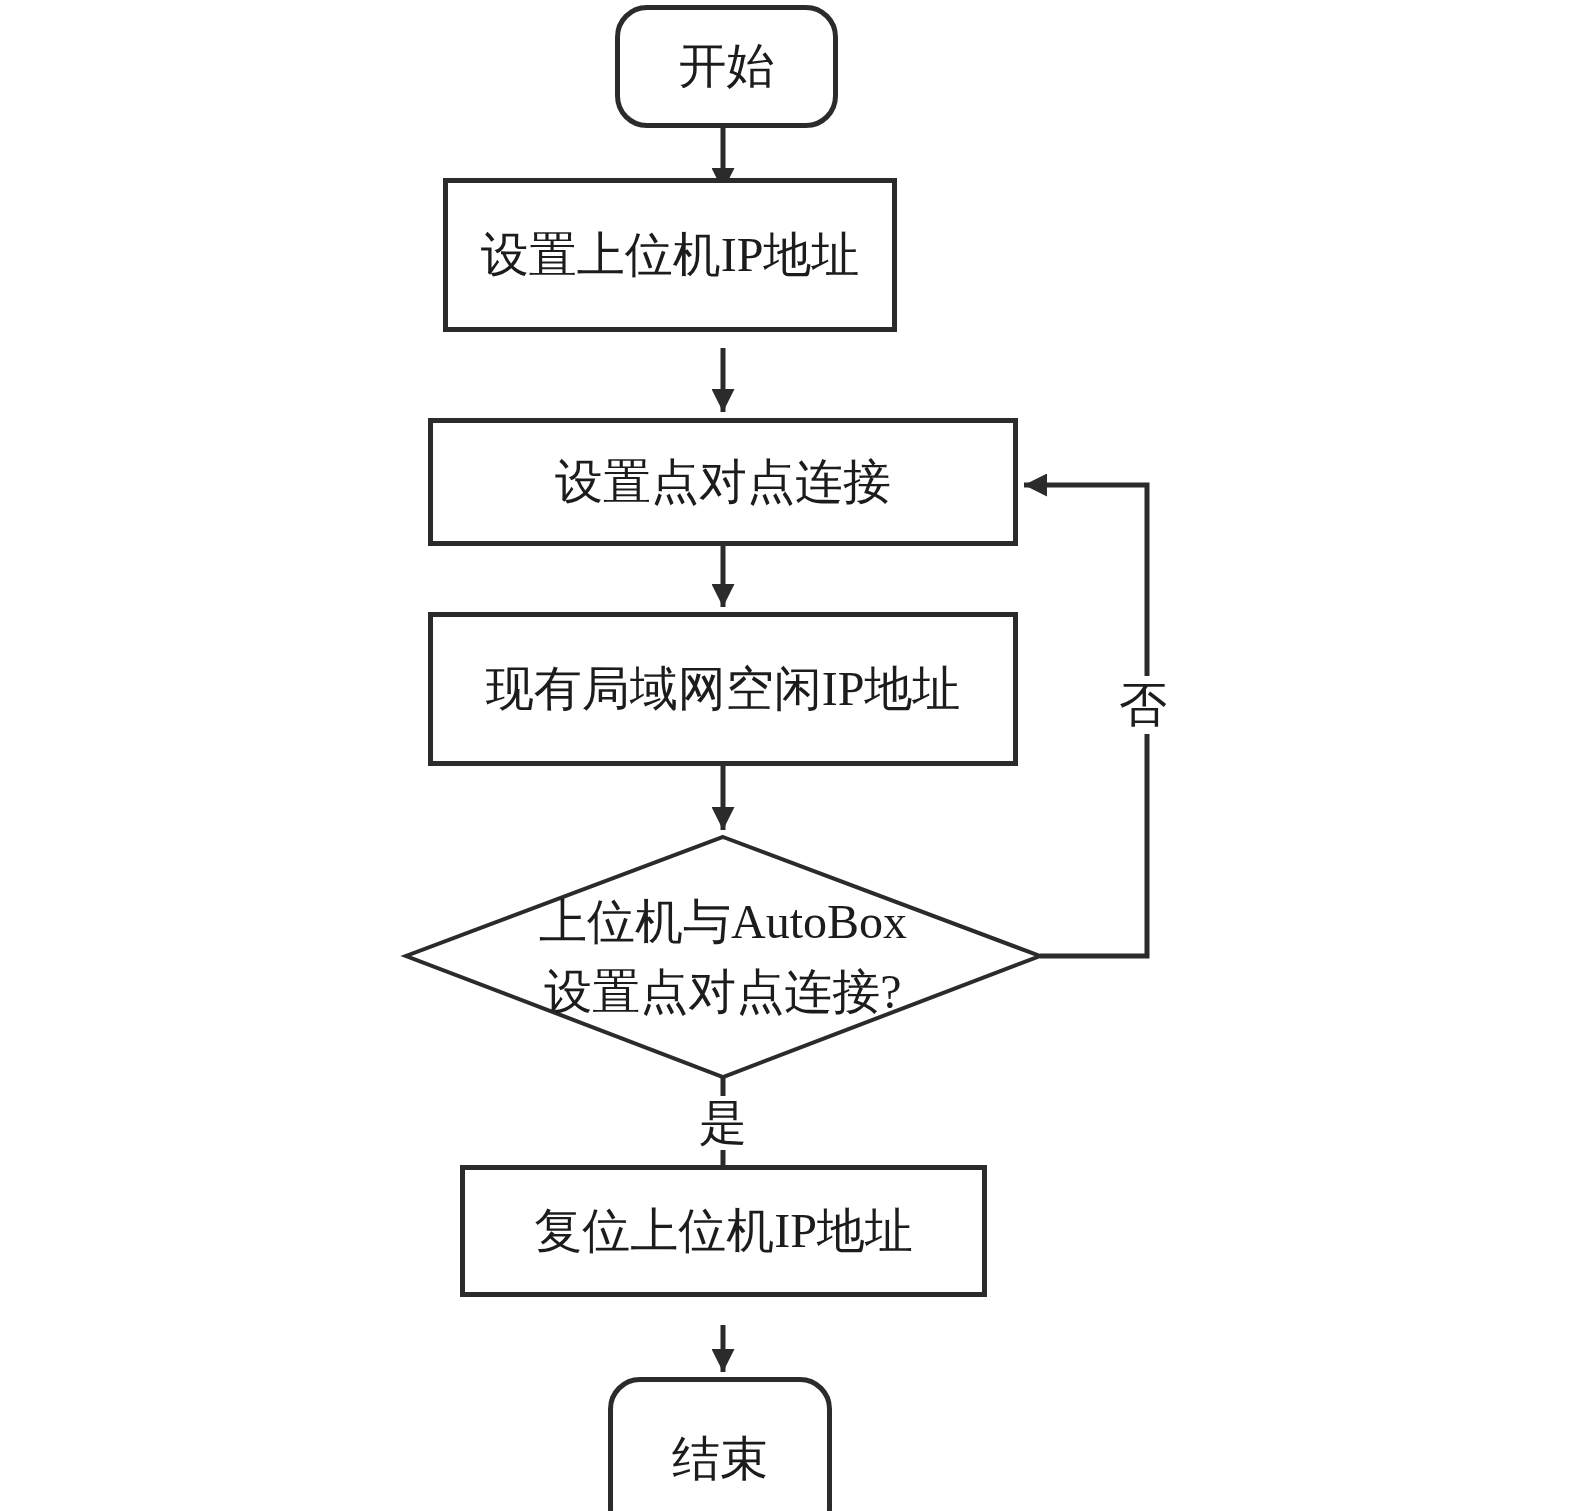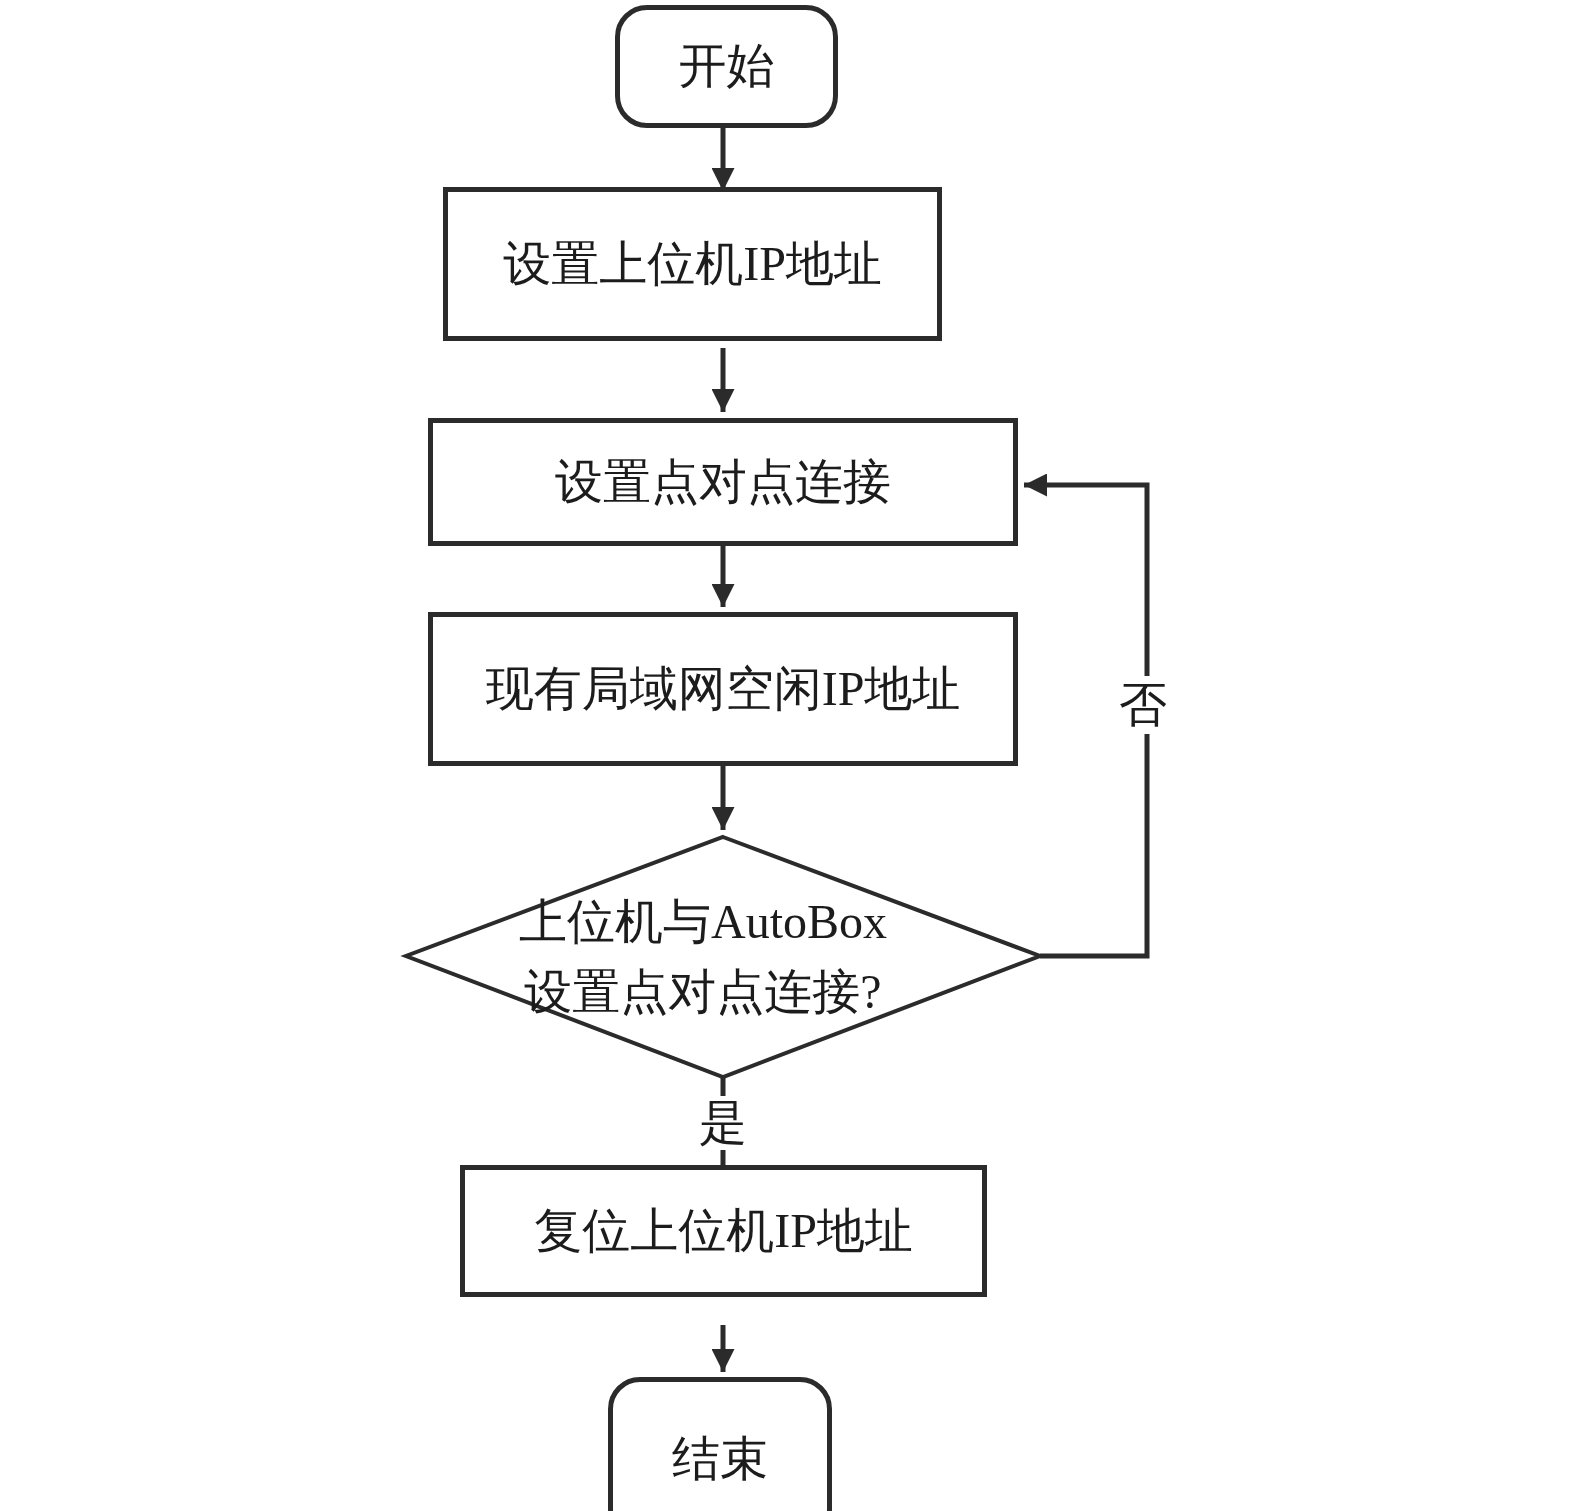--- a/index.html
+++ b/index.html
@@ -77,7 +77,7 @@
     <span>开始</span>
   </div>
 
-  <div class="node" style="left:443px;top:187px;width:499px;height:154px;">
+  <div class="node" style="left:443px;top:178px;width:454px;height:154px;">
     <span>设置上位机IP地址</span>
   </div>
 

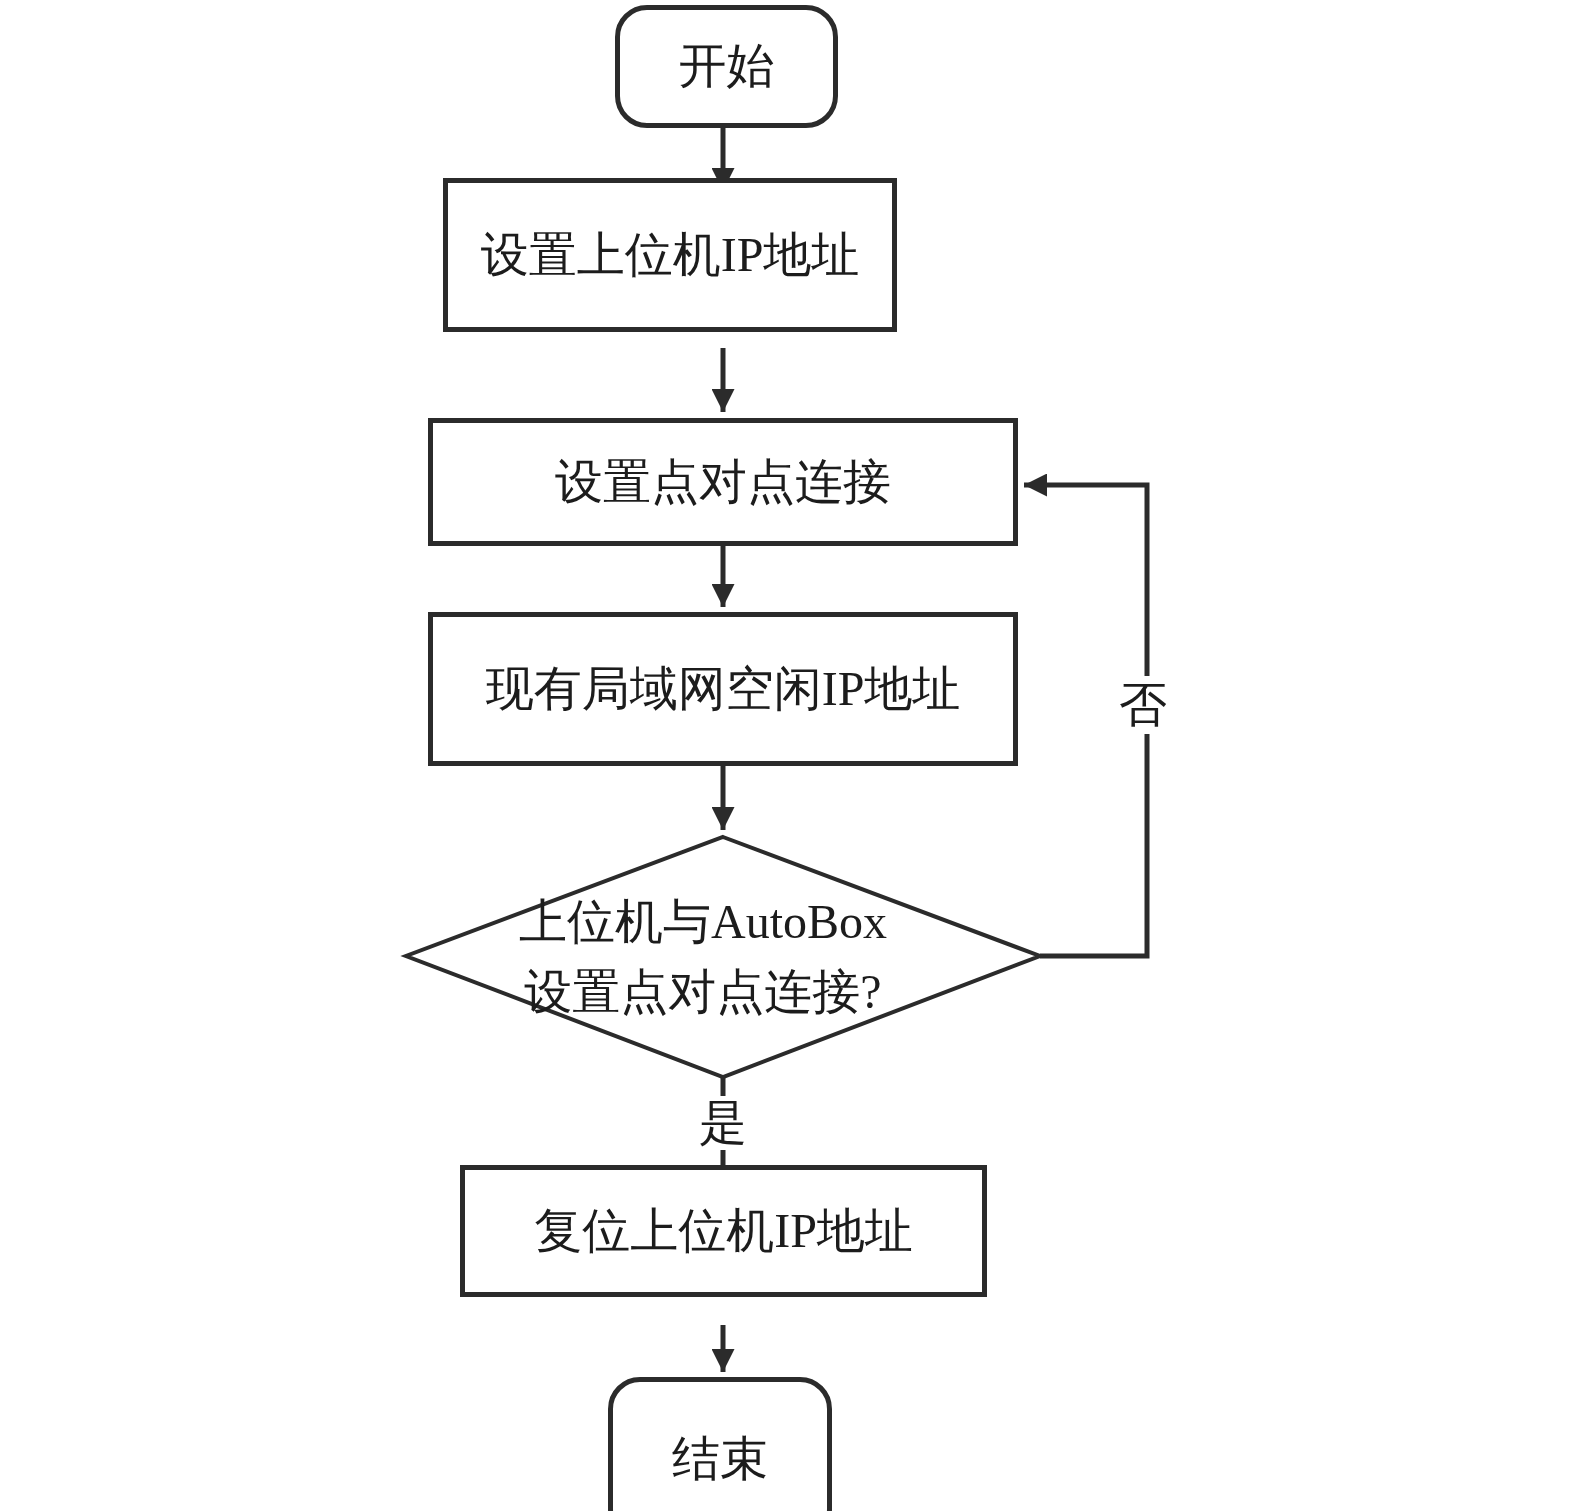--- a/index.html
+++ b/index.html
@@ -89,7 +89,7 @@
     <span>现有局域网空闲IP地址</span>
   </div>
 
-  <div class="decision-text" style="left:403px;top:882px;width:600px;height:150px;">
+  <div class="decision-text" style="left:423px;top:882px;width:600px;height:150px;">
     <span>上位机与AutoBox</span>
     <span>设置点对点连接?</span>
   </div>

